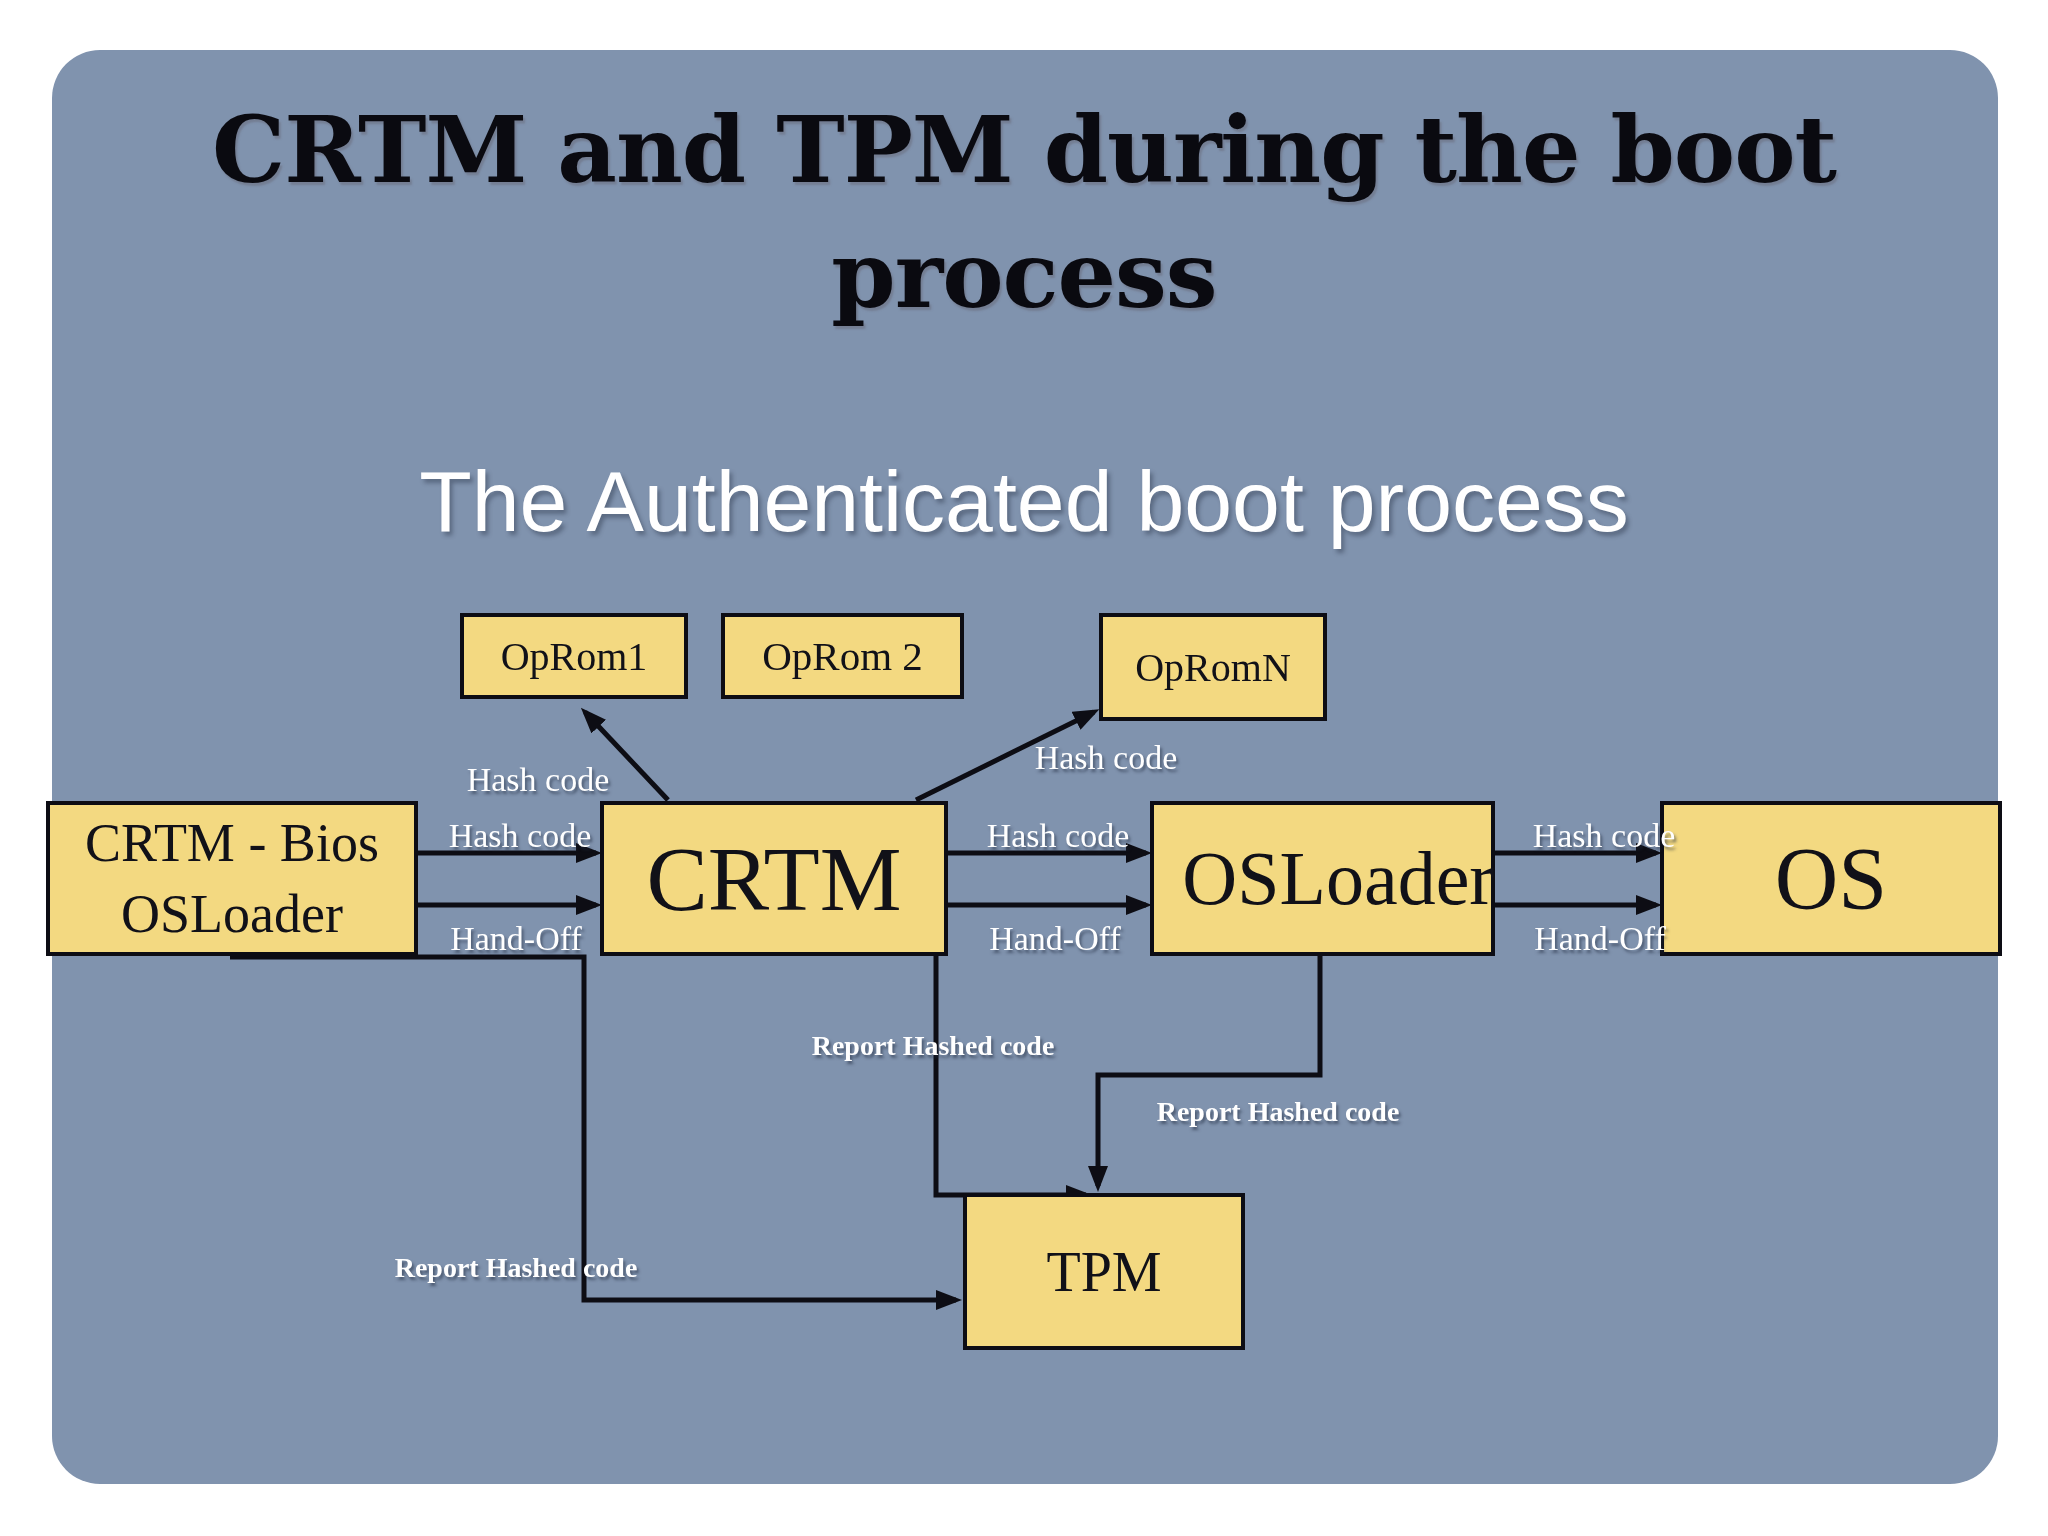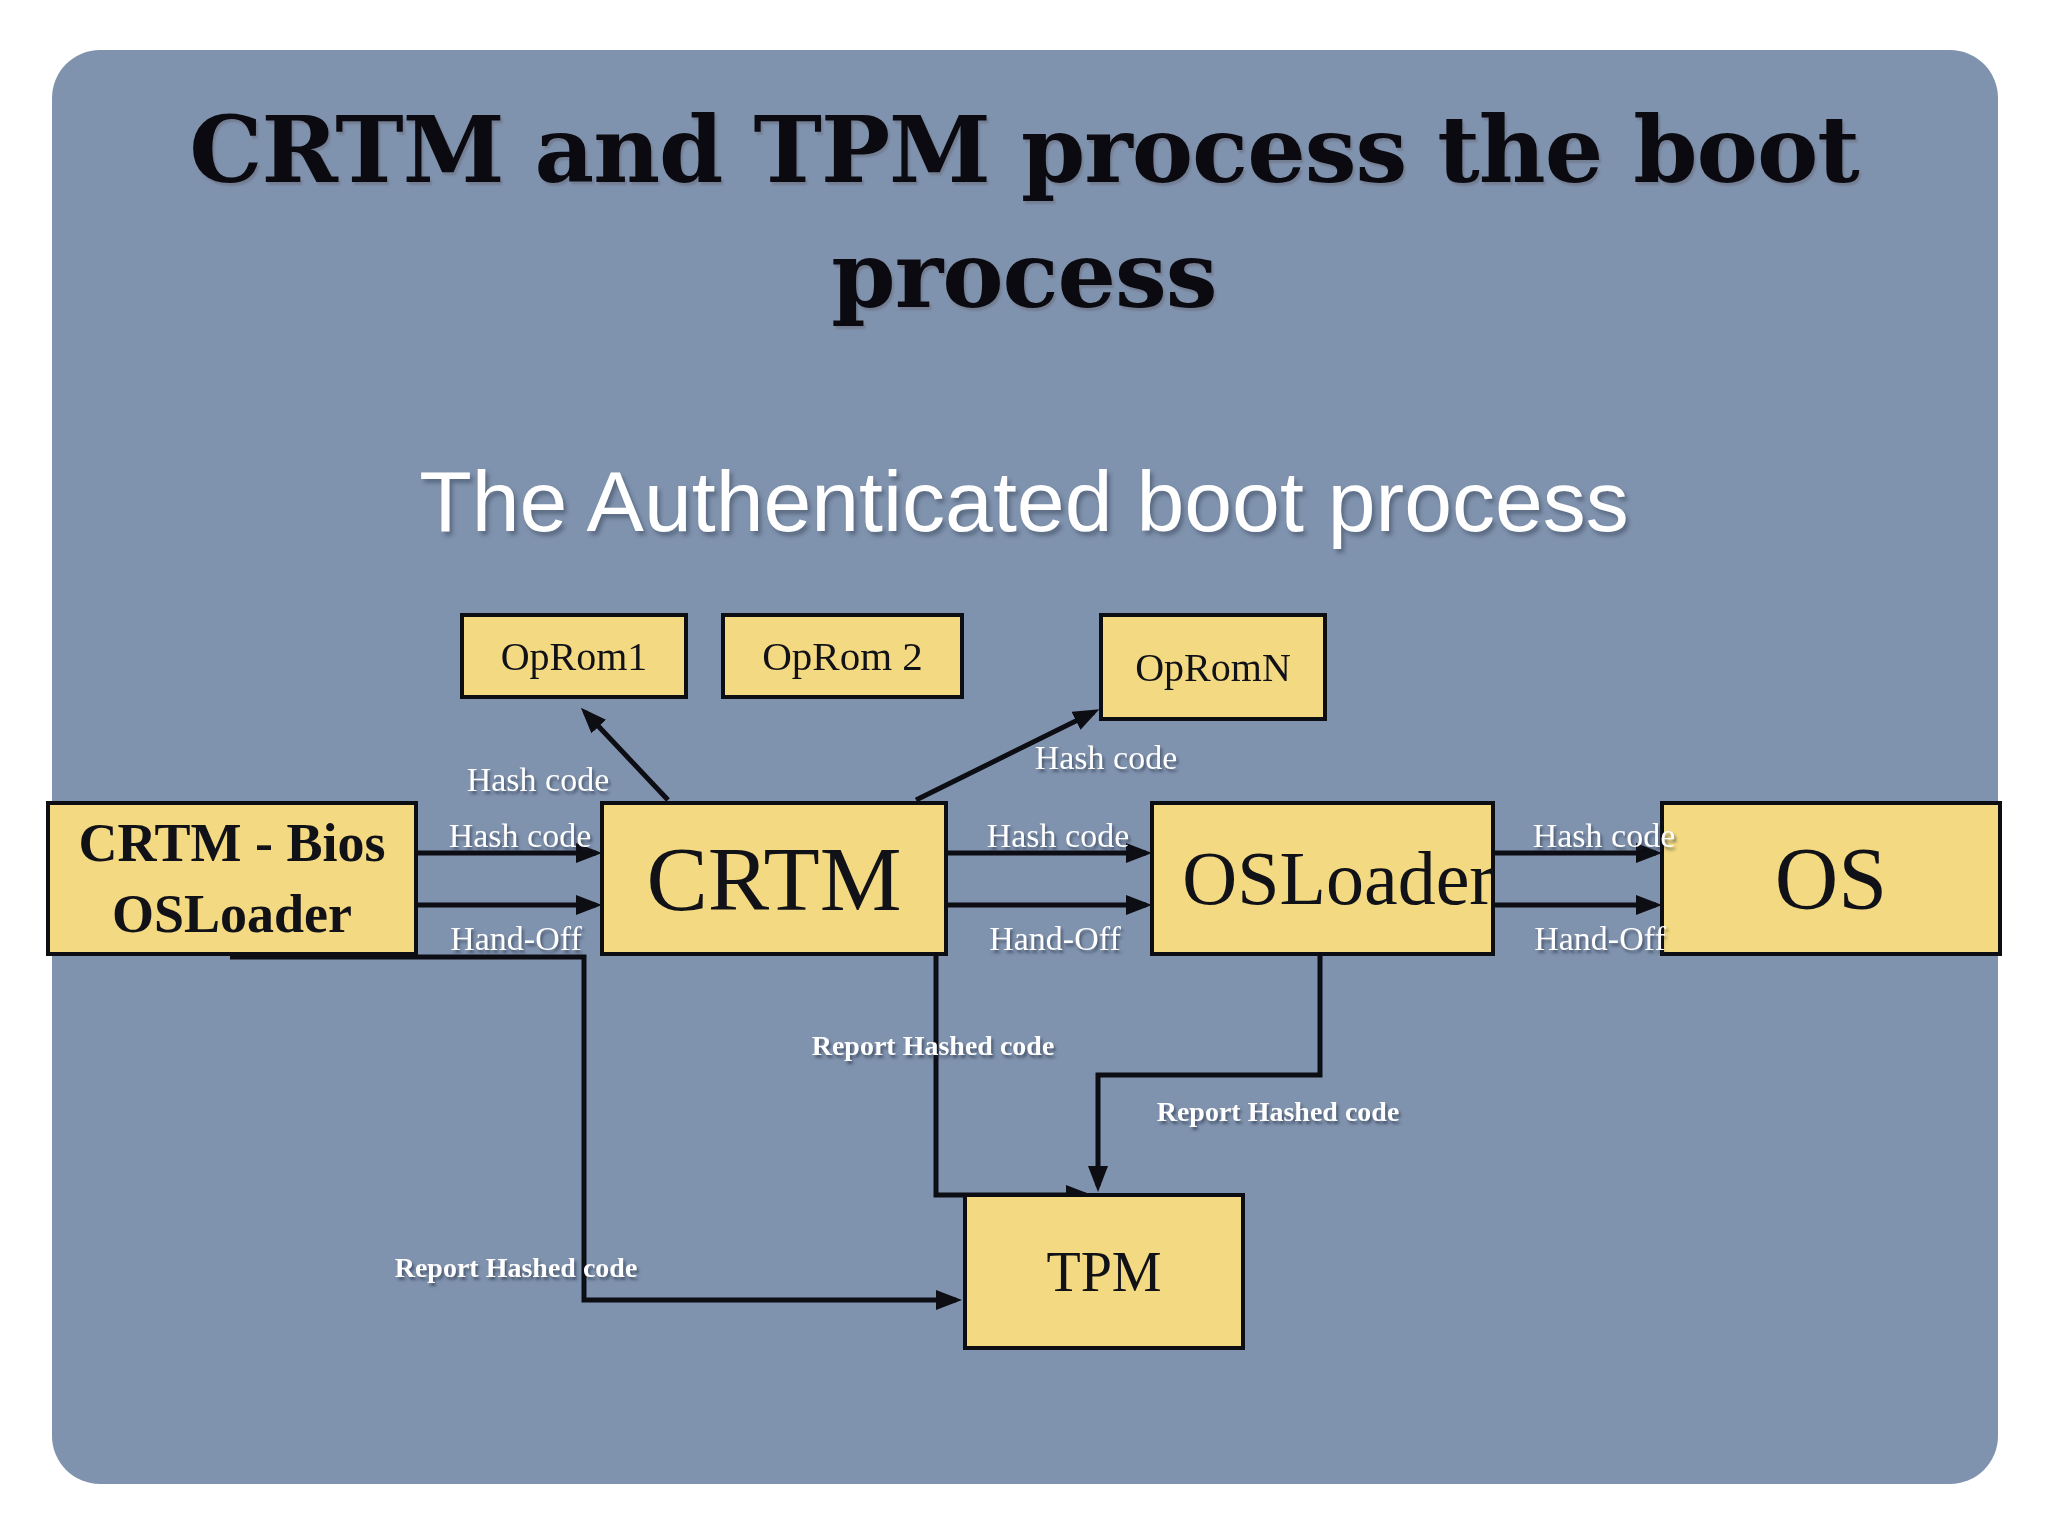--- a/index.html
+++ b/index.html
@@ -106,7 +106,7 @@
   </svg>
 
   <div class="title">
-    <div>CRTM and TPM process the boot</div>
+    <div>CRTM and TPM during the boot</div>
     <div>process</div>
   </div>
   <div class="subtitle">The Authenticated boot process</div>

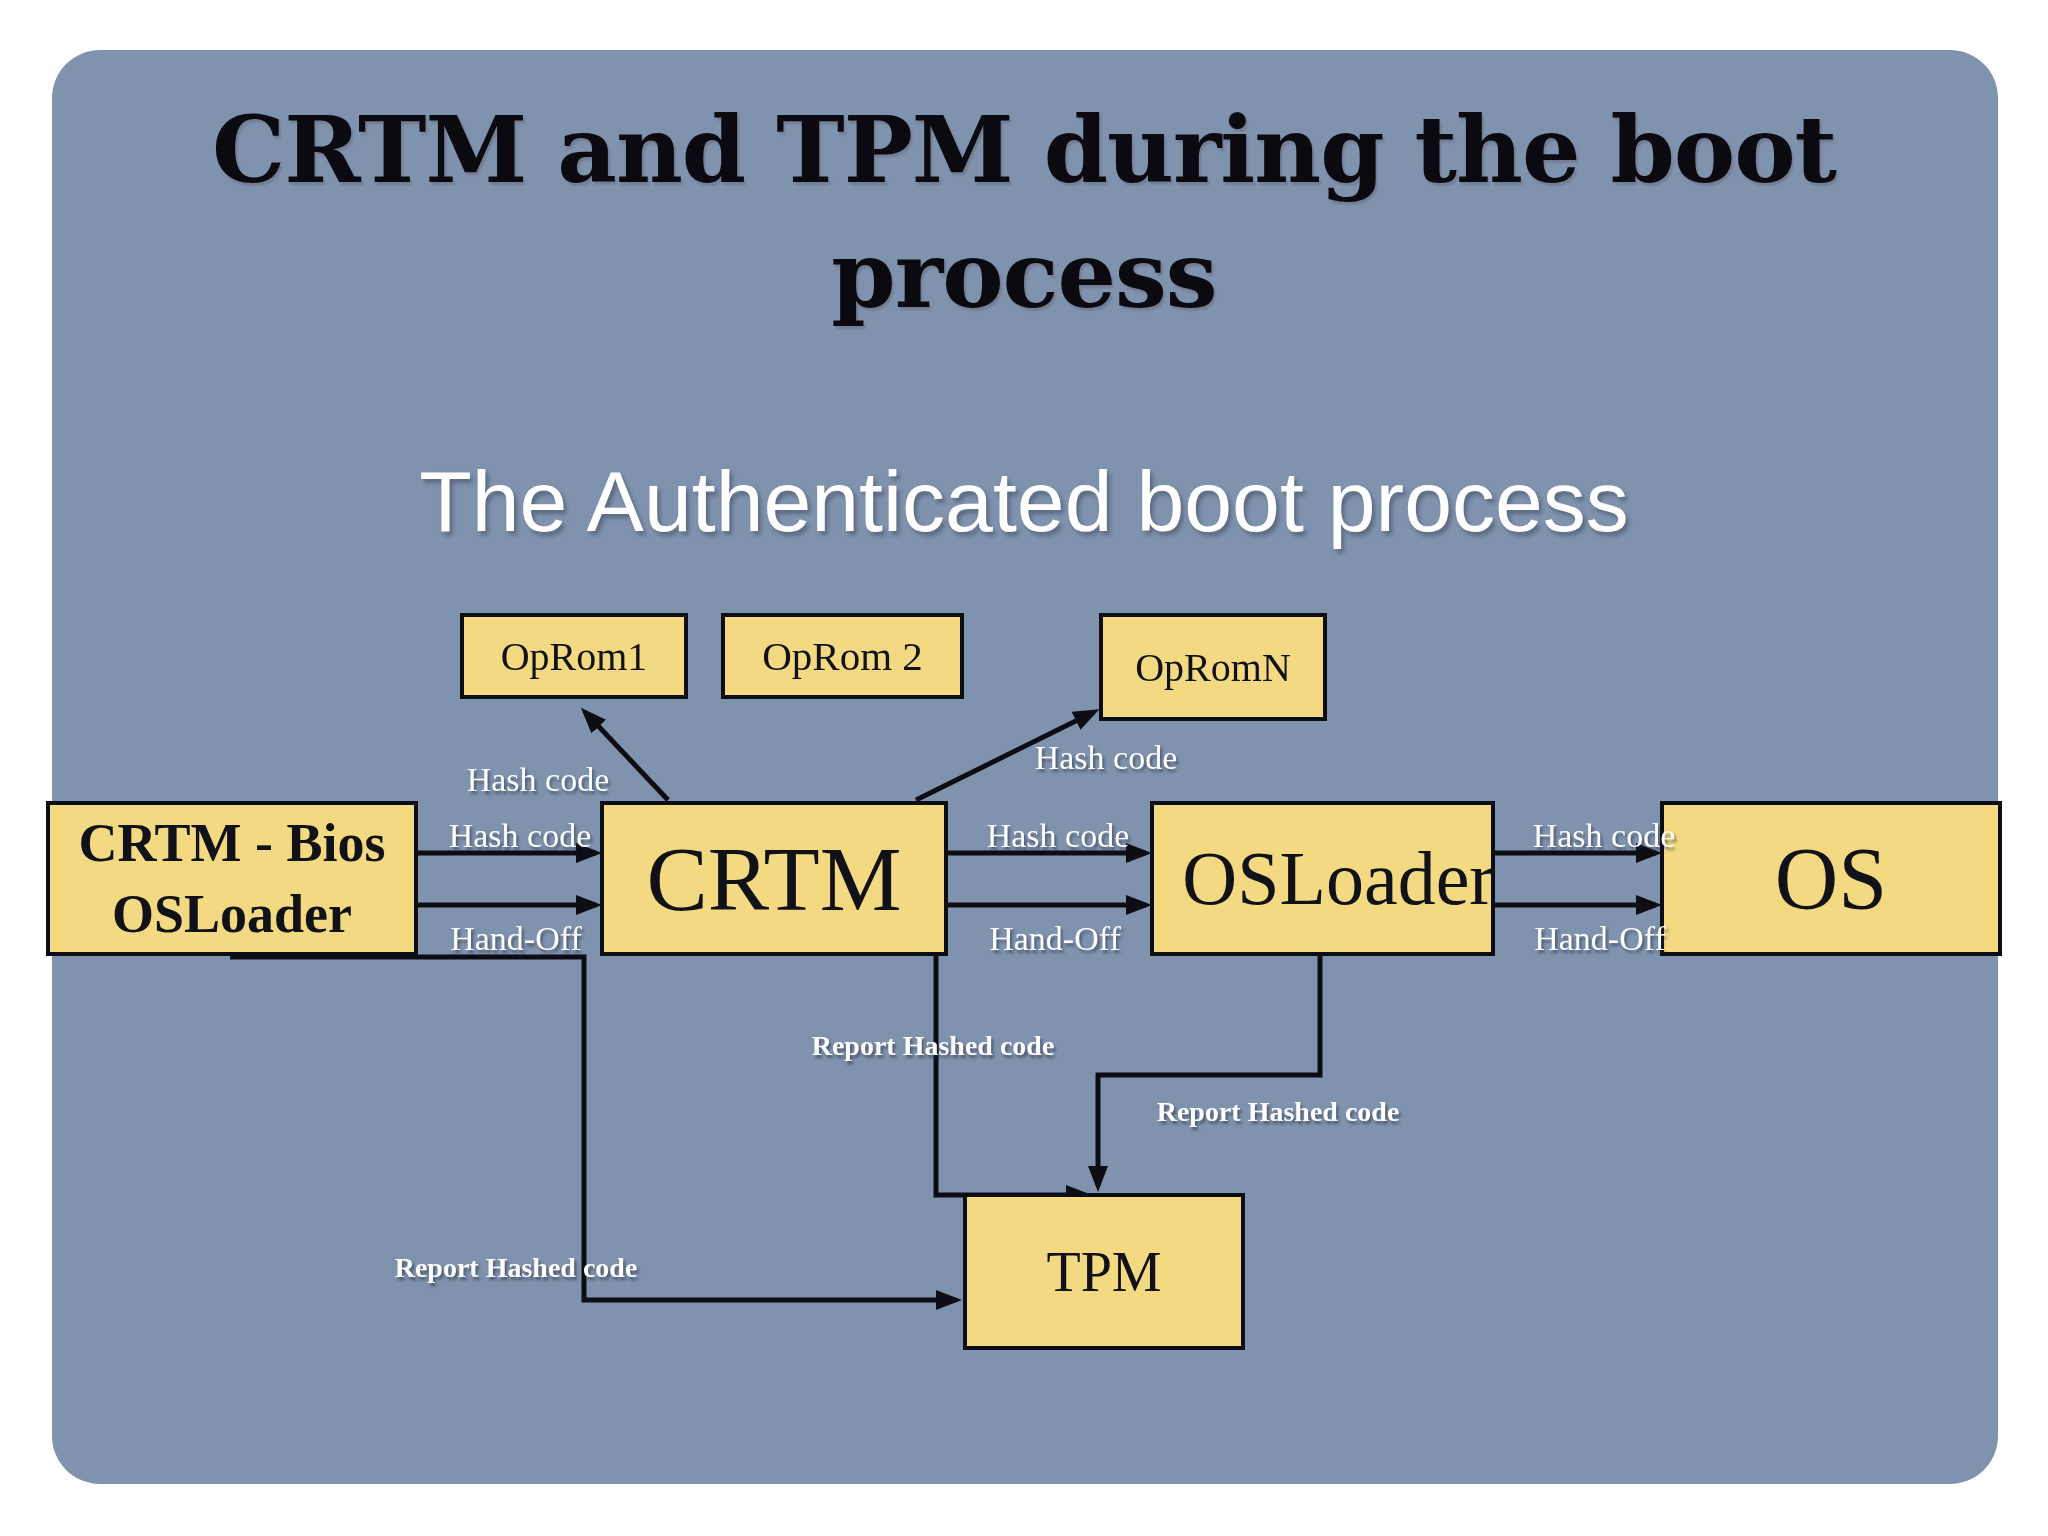--- a/index.html
+++ b/index.html
@@ -121,7 +121,7 @@
     <span>OpRomN</span>
   </div>
 
-  <div class="node" style="left:46px; top:801px; width:372px; height:155px; font-size:54px; line-height:1.3;font-weight:bold;">
+  <div class="node" style="left:46px; top:801px; width:372px; height:155px; font-size:54px; line-height:1.3;">
     <span>CRTM - Bios</span>
     <span>OSLoader</span>
   </div>

